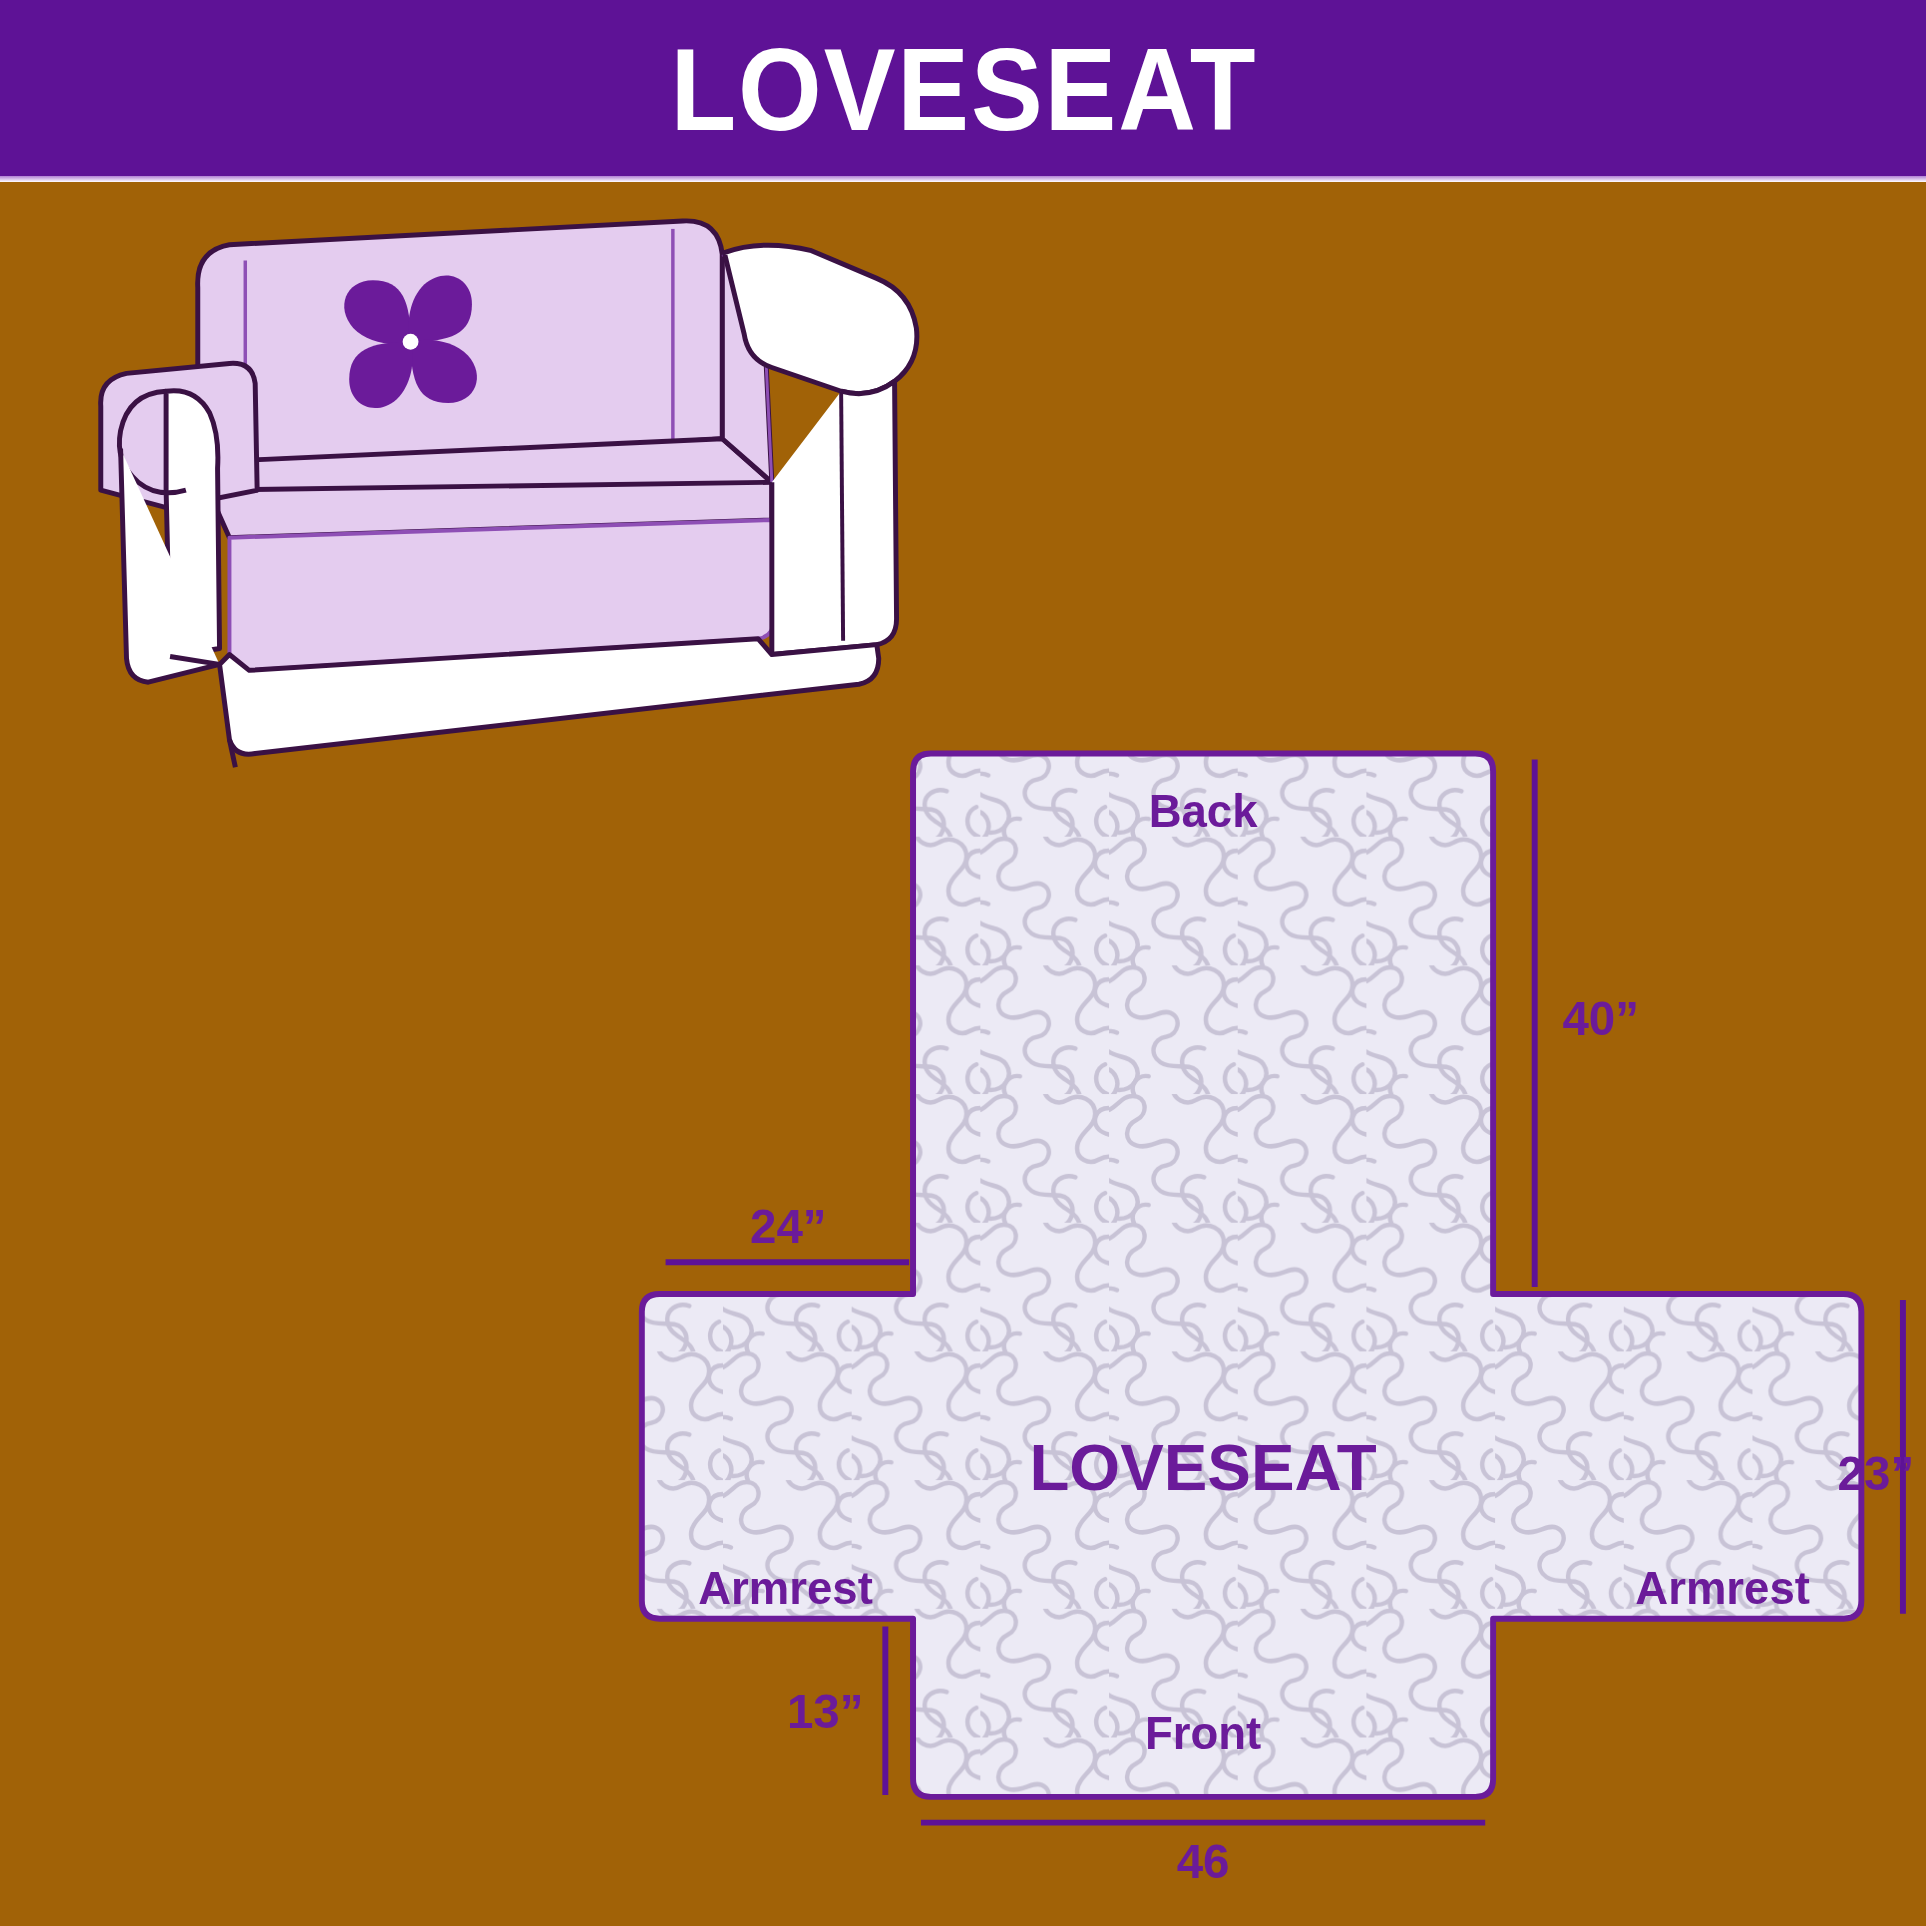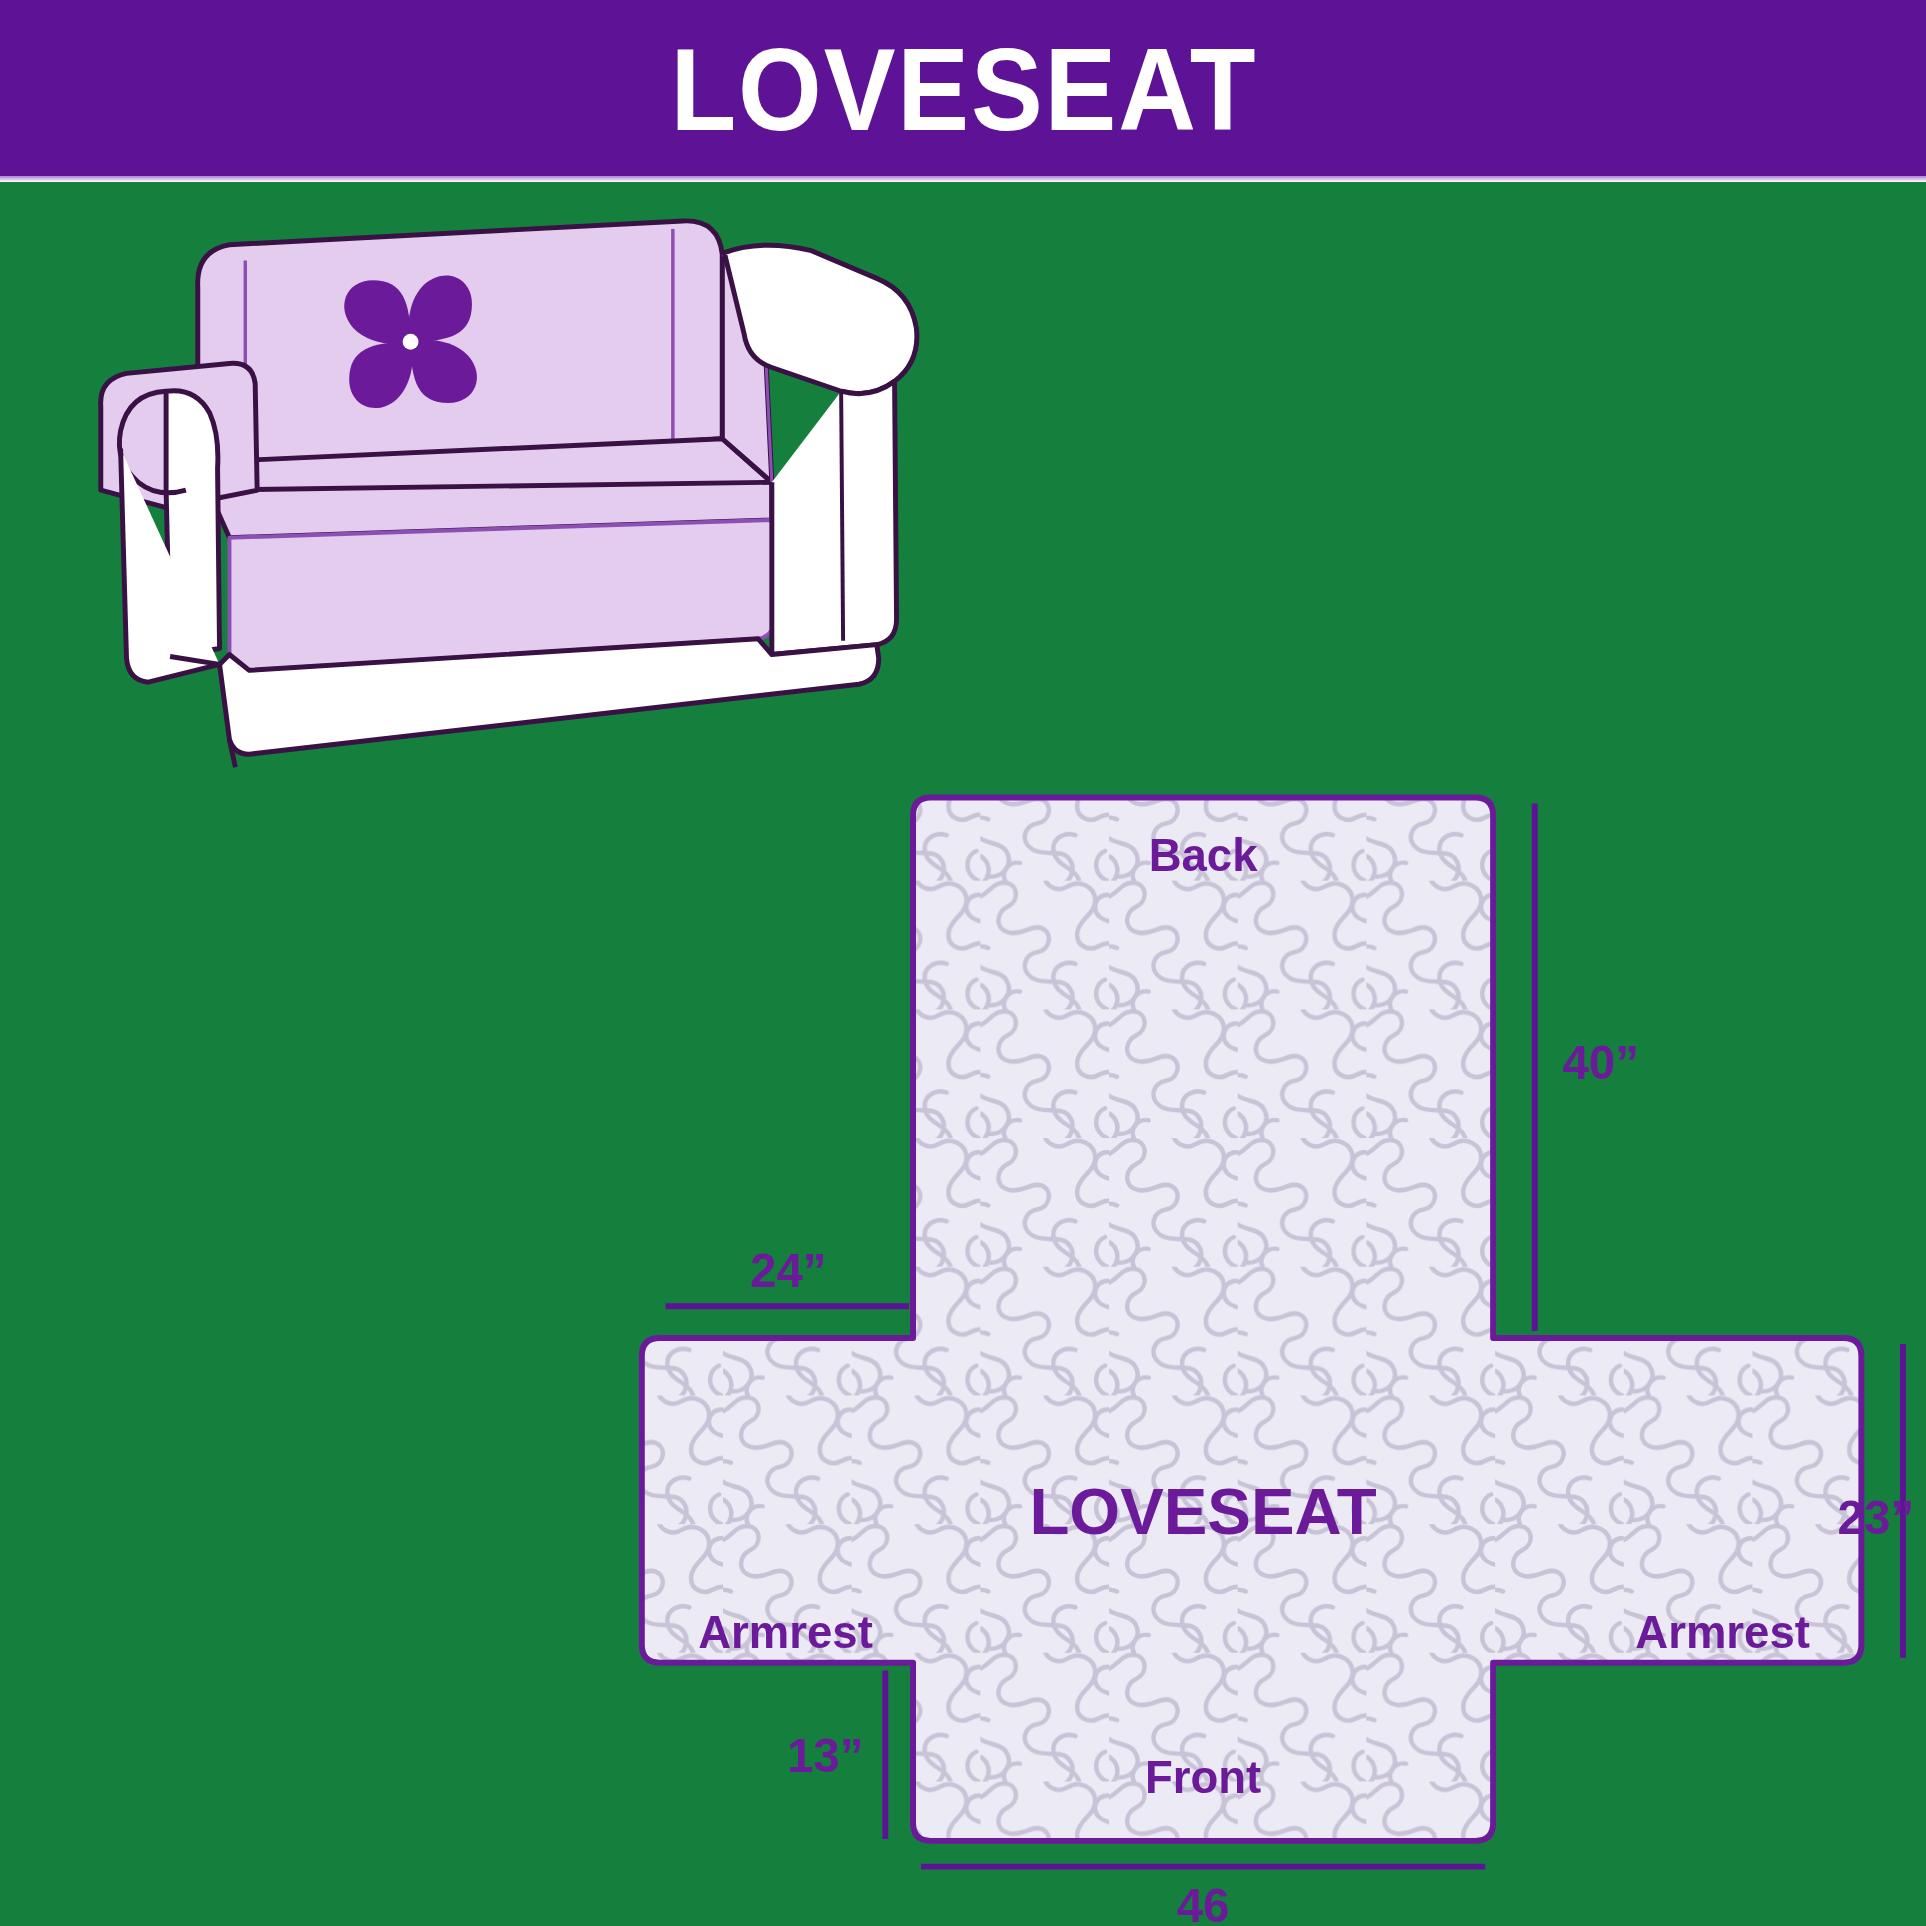--- a/index.html
+++ b/index.html
@@ -15,7 +15,7 @@
     position: relative;
     width: 1927px;
     height: 1927px;
-    background: #15803d;
+    background: #a16207;
     overflow: hidden;
   }
 

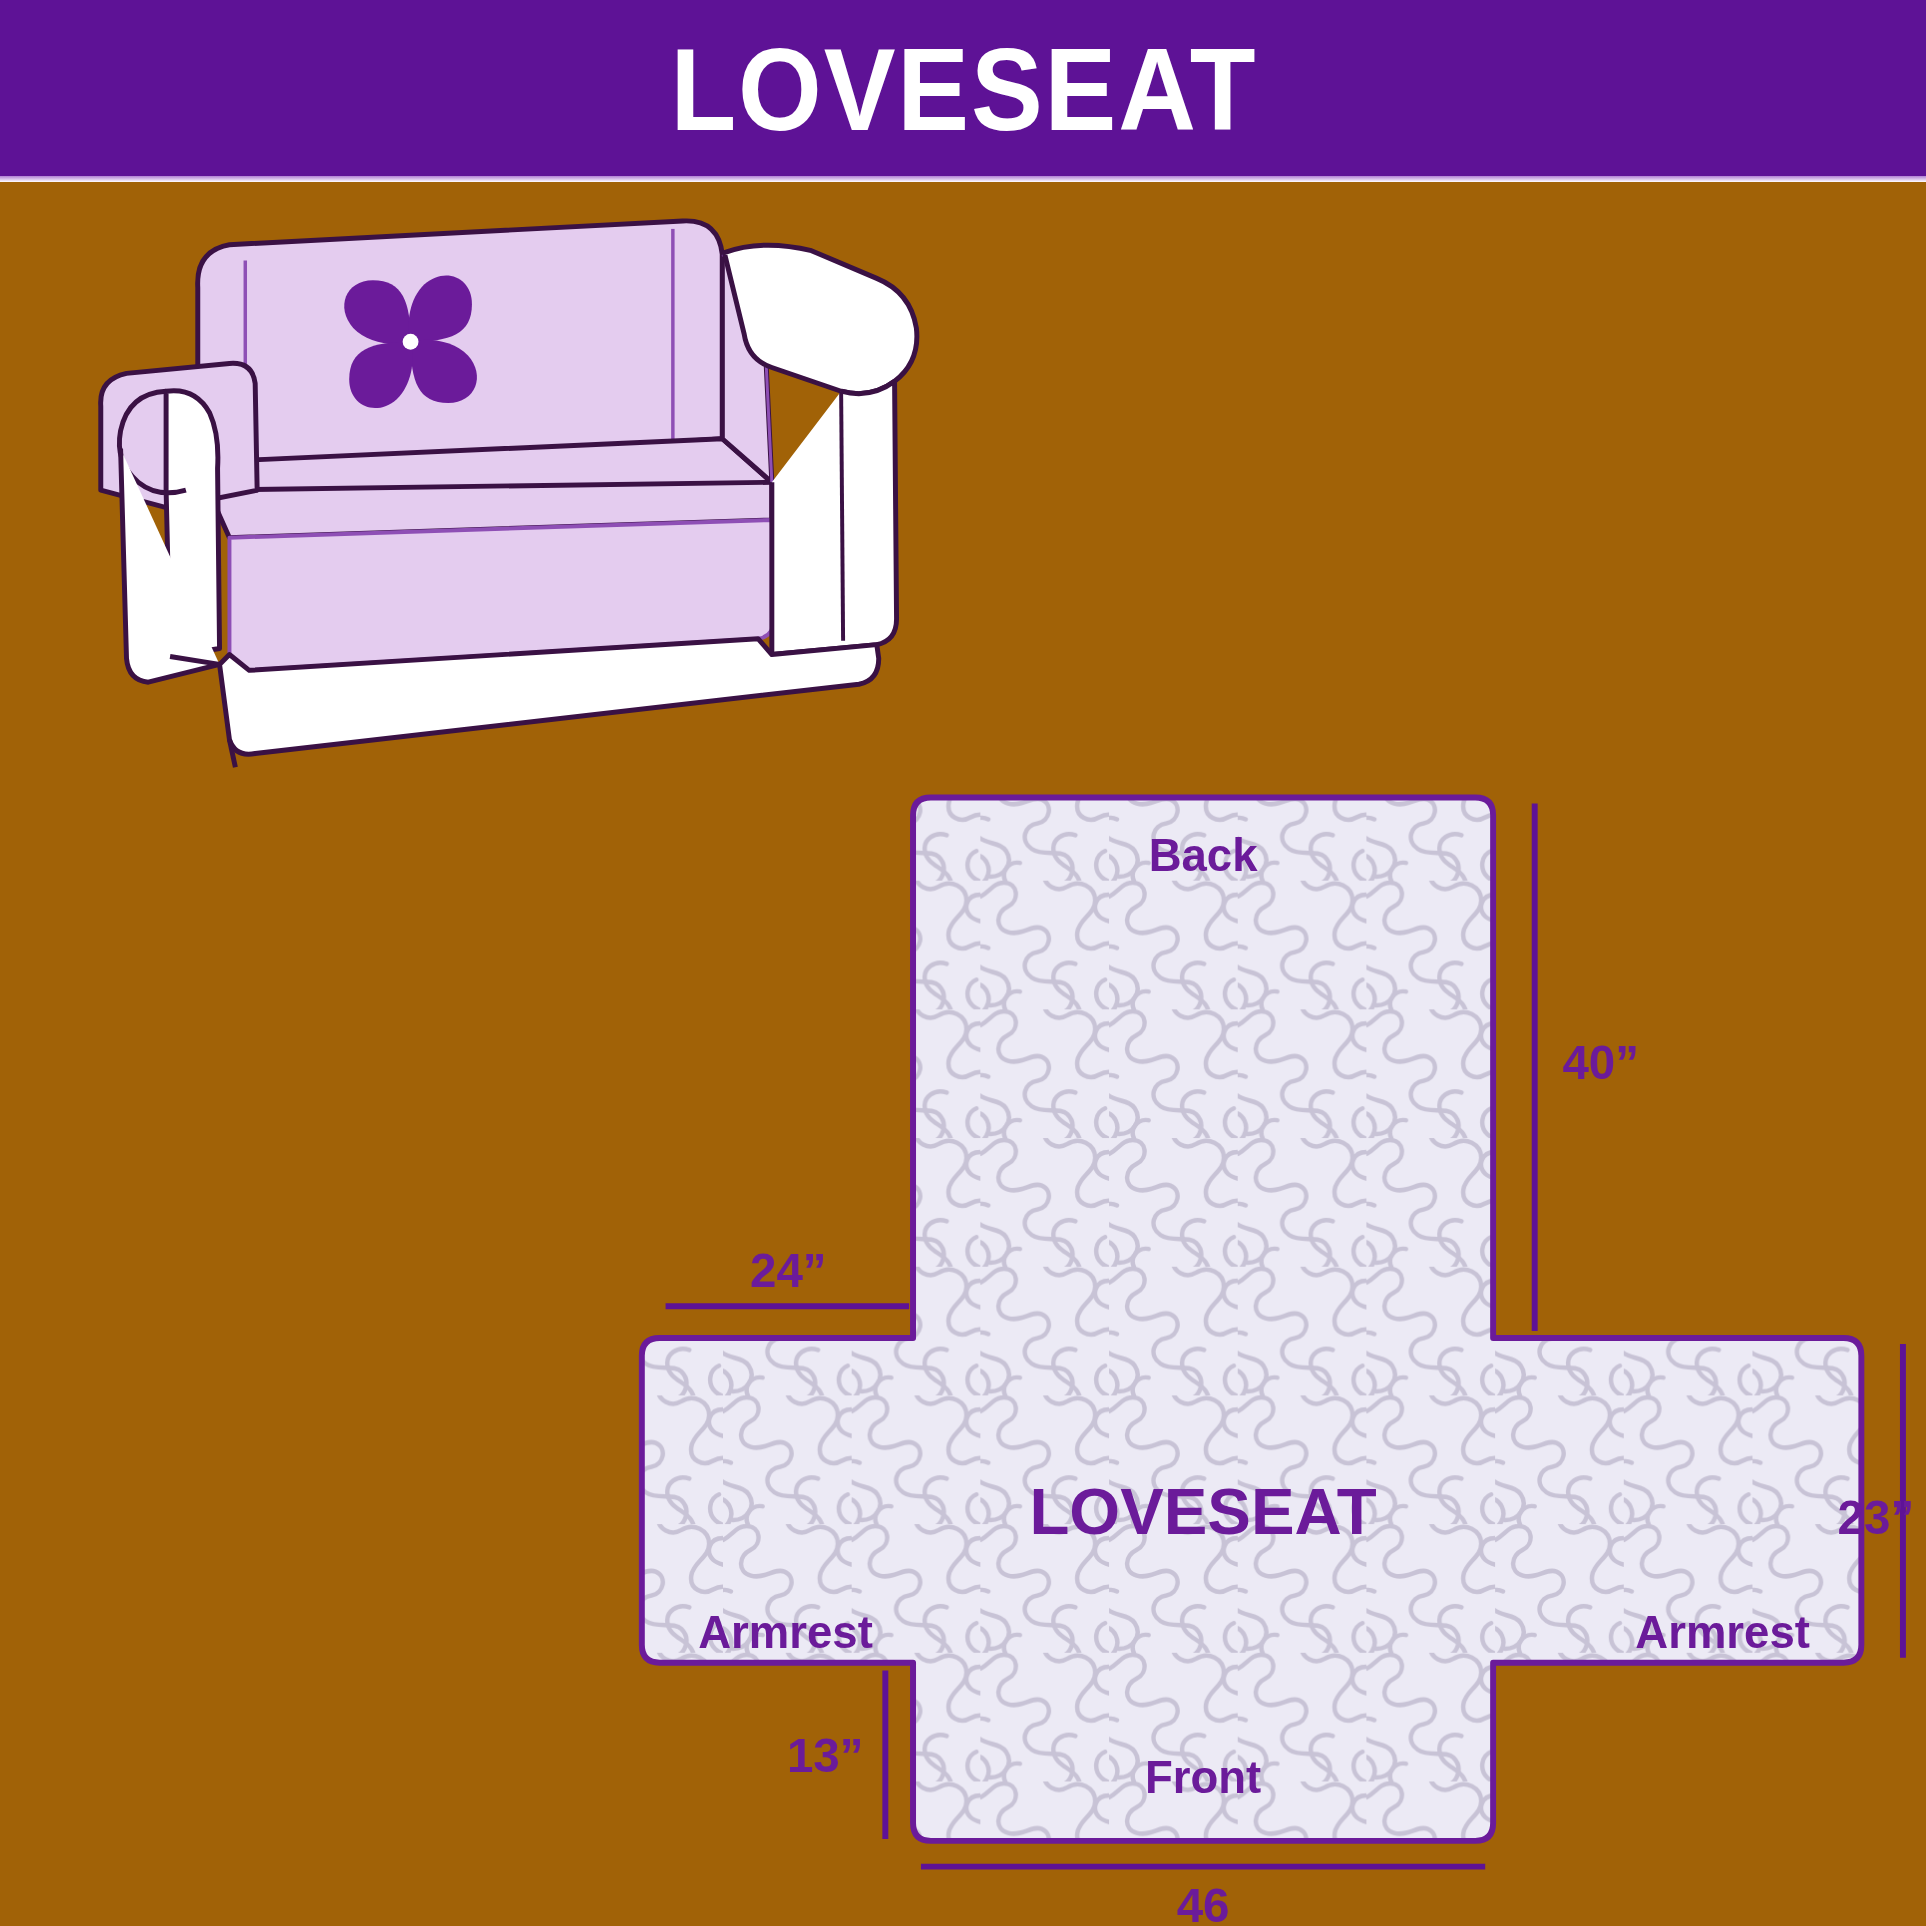--- a/index.html
+++ b/index.html
@@ -65,7 +65,7 @@
   #pattern-diagram {
     position: absolute;
     left: 594px;
-    top: 752px;
+    top: 708px;
     width: 1333px;
     height: 1174px;
   }

